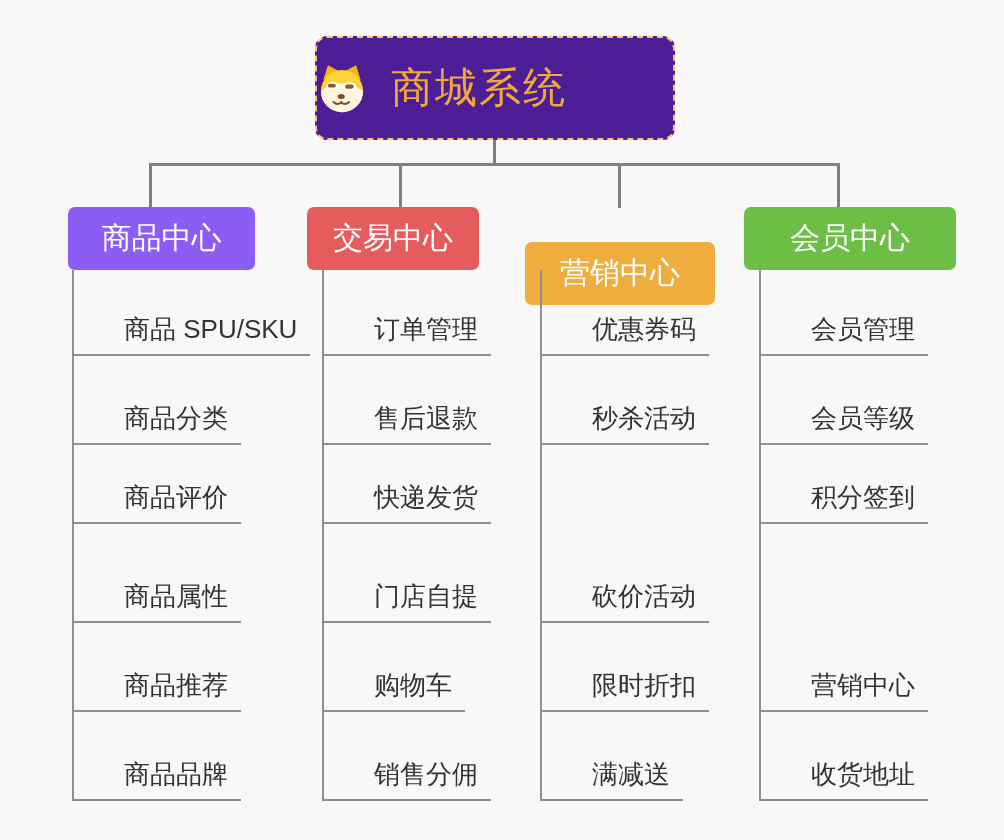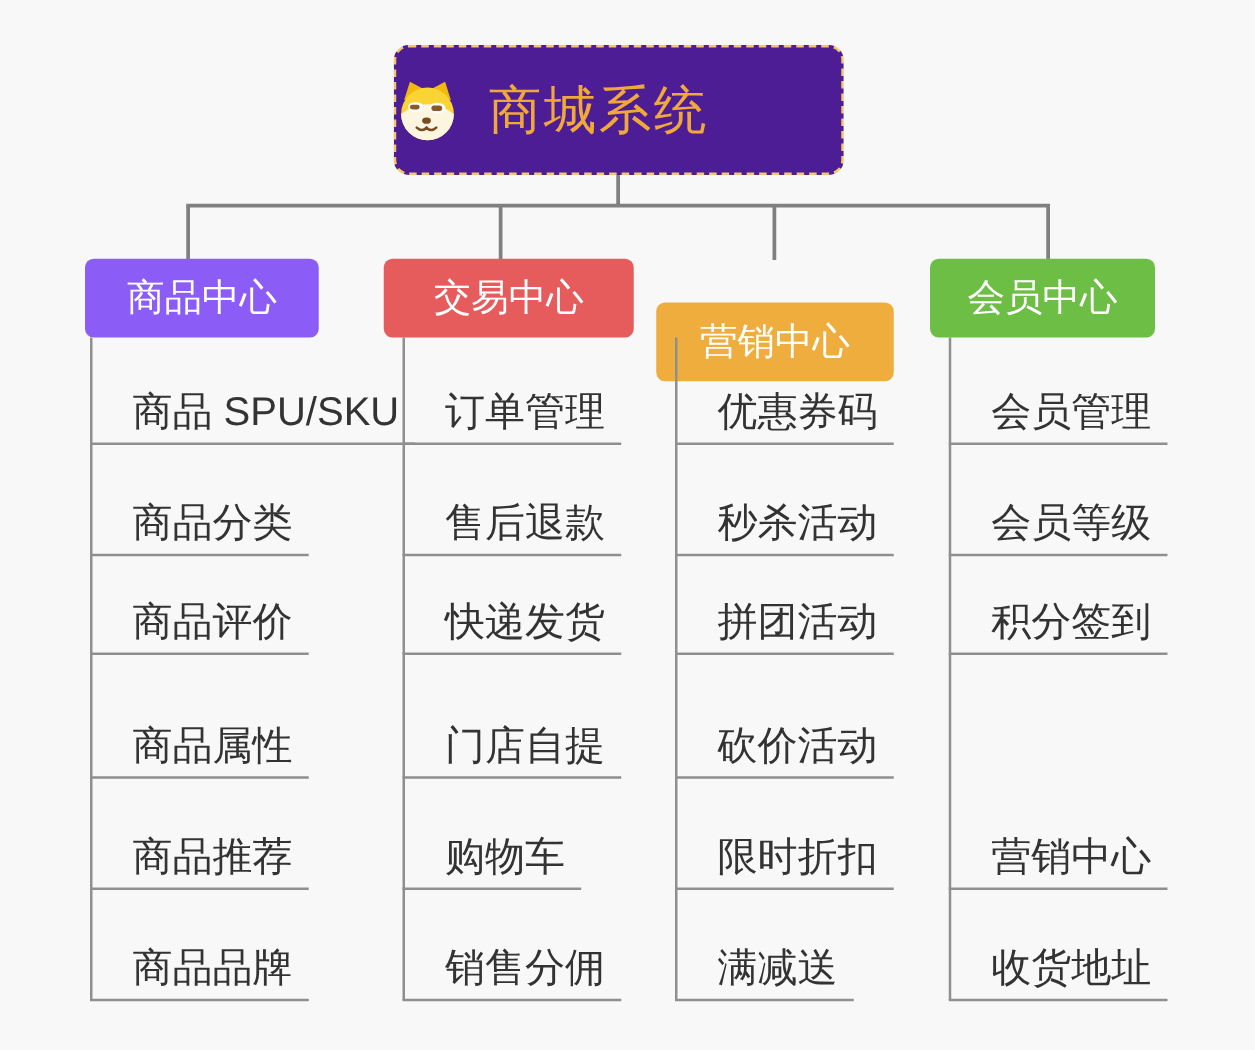--- a/index.html
+++ b/index.html
@@ -29,7 +29,7 @@
           font-size:30px;display:flex;align-items:center;justify-content:center;
           cursor:pointer;}
   .branch-1{left:68px;width:187px;background:#8b5cf6;}
-  .branch-2{left:307px;width:200px;background:#e65c5c;}
+  .branch-2{left:307px;width:172px;background:#e65c5c;}
   .branch-3{left:525px;width:190px;background:#efad3e;margin-top:35px;}
   .branch-4{left:744px;width:180px;background:#6cbe45;}
 

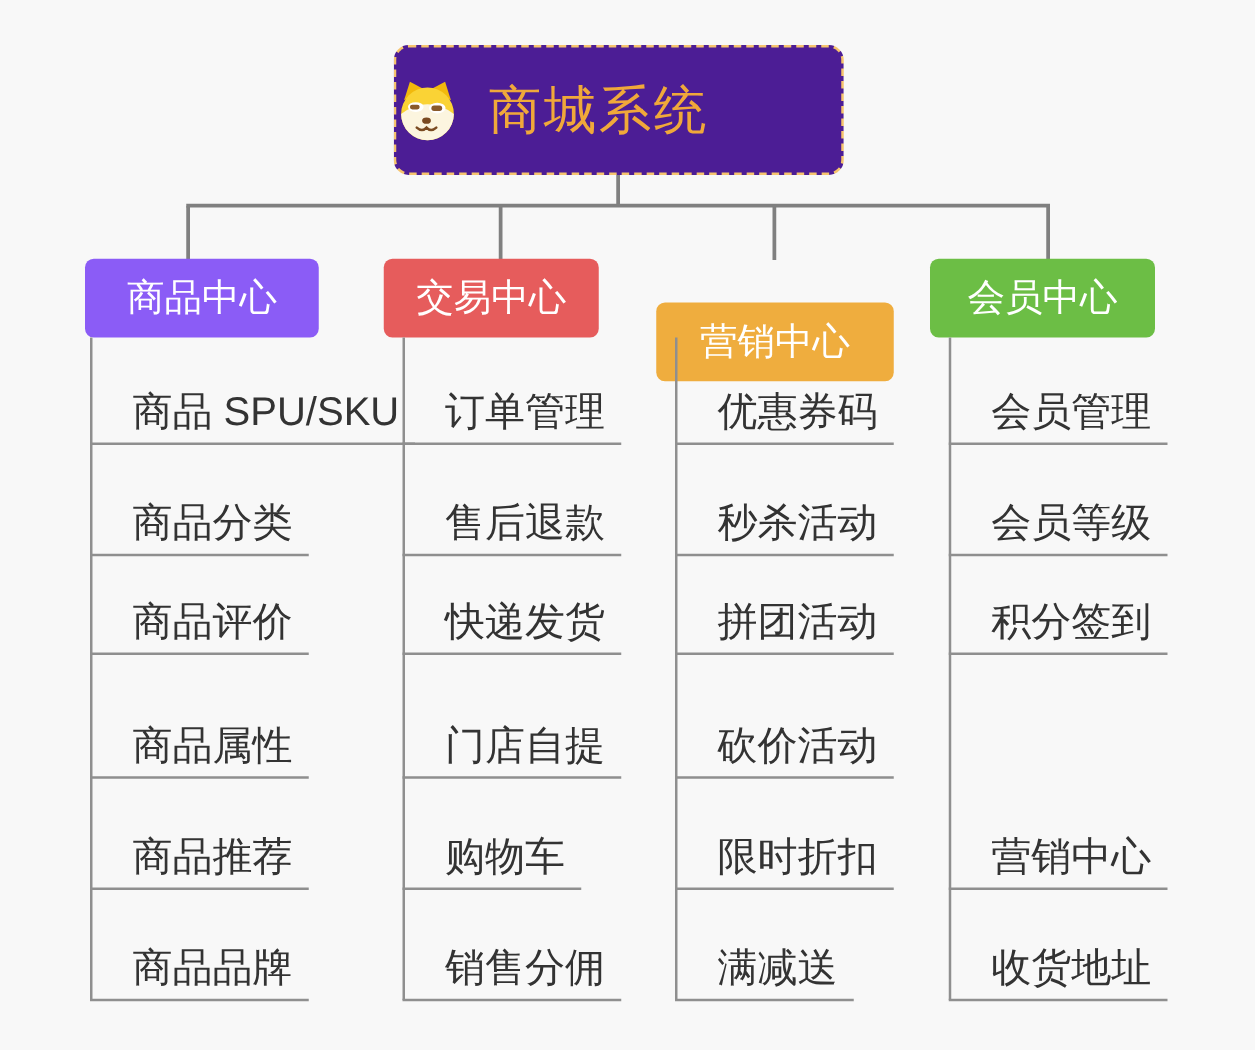--- a/index.html
+++ b/index.html
@@ -31,7 +31,7 @@
   .branch-1{left:68px;width:187px;background:#8b5cf6;}
   .branch-2{left:307px;width:172px;background:#e65c5c;}
   .branch-3{left:525px;width:190px;background:#efad3e;margin-top:35px;}
-  .branch-4{left:744px;width:180px;background:#6cbe45;}
+  .branch-4{left:744px;width:212px;background:#6cbe45;}
 
   
   .vline{position:absolute;top:270px;width:2px;height:530px;background:#8f8f8f;}

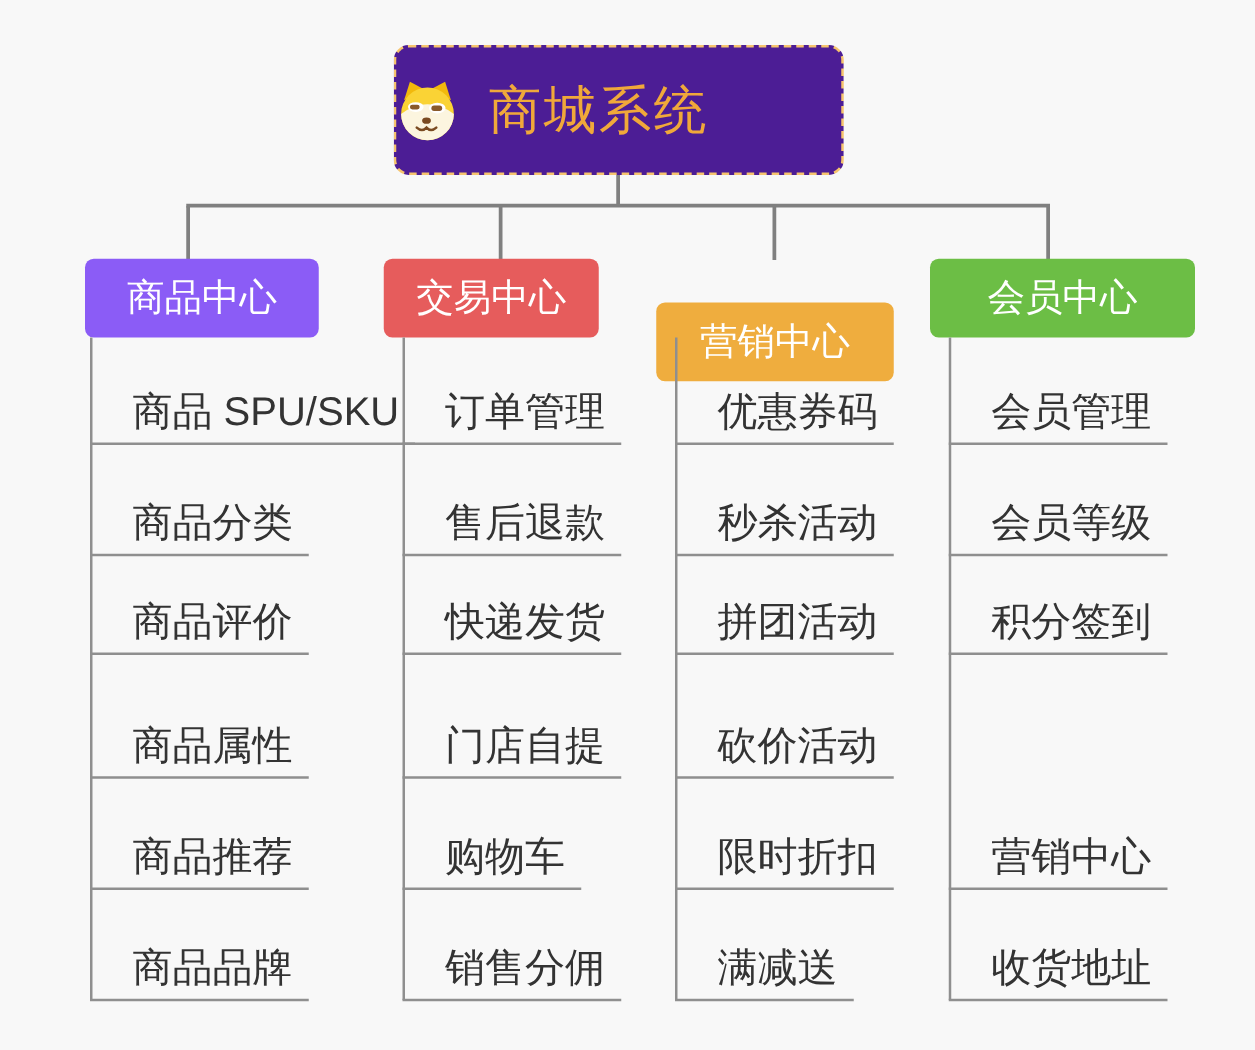--- a/index.html
+++ b/index.html
@@ -41,8 +41,8 @@
   .vline-4{left:759px;}
 
   
-  .child{position:absolute;font-size:32px;line-height:32px;color:#333333;
-         padding:0 13px 9px 34px;border-bottom:2px solid #8f8f8f;
+  .child{position:absolute;font-size:26px;line-height:32px;color:#333333;
+         padding:0 13px 9px 52px;border-bottom:2px solid #8f8f8f;
          white-space:nowrap;cursor:pointer;}
   .c1{left:72px;} .c2{left:322px;} .c3{left:540px;} .c4{left:759px;}
   .r1{top:313px;} .r2{top:402px;} .r3{top:481px;}

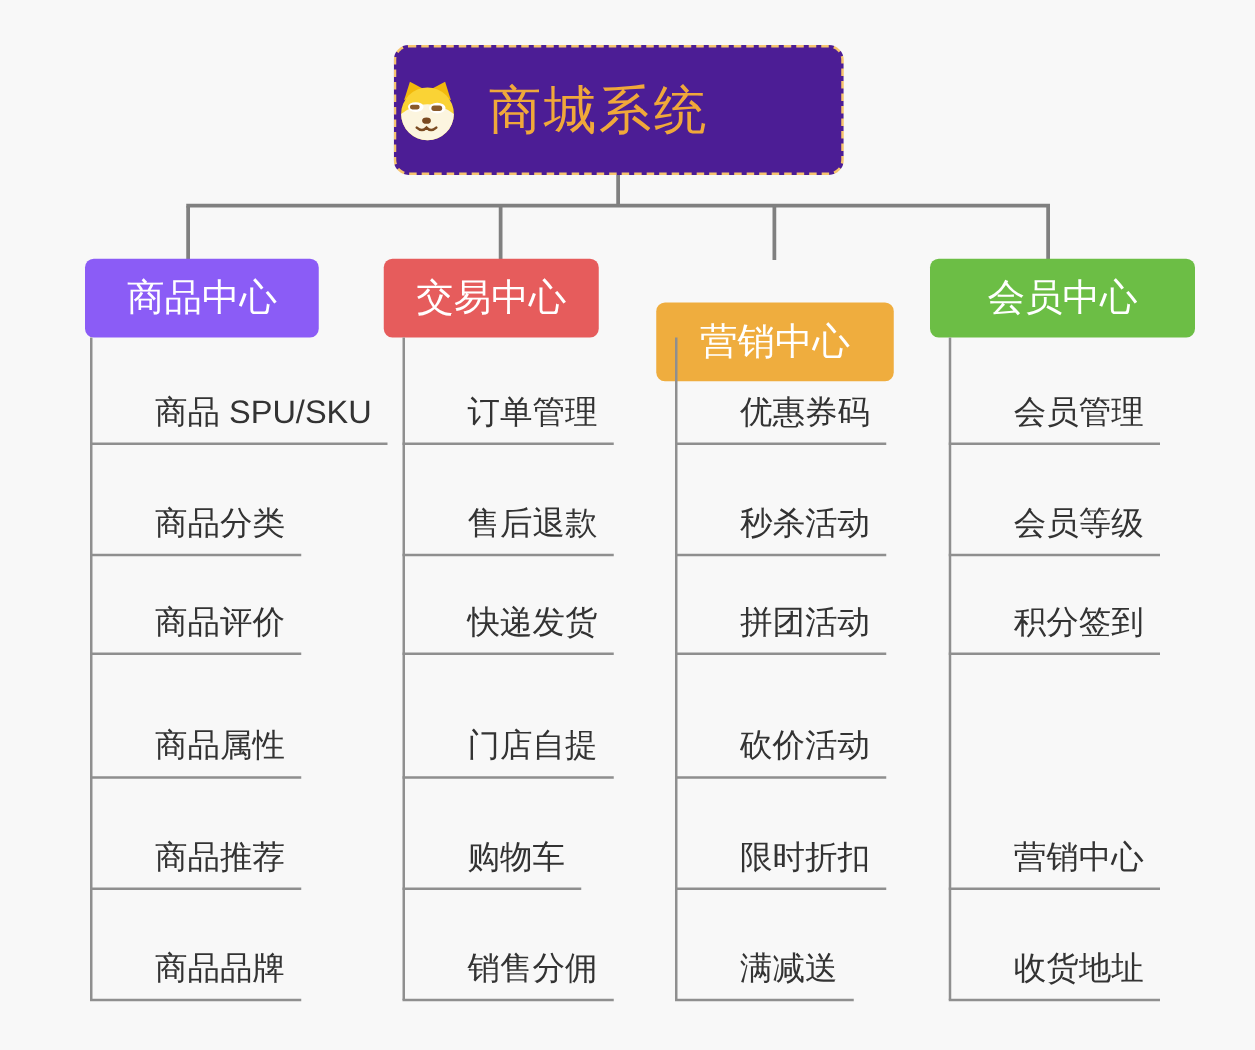--- a/index.html
+++ b/index.html
@@ -104,7 +104,6 @@
 
   <div class="child c3 r1">优惠券码</div>
   <div class="child c3 r2">秒杀活动</div>
-  <div class="child c3 r3">拼团活动</div>
   <div class="child c3 r4">砍价活动</div>
   <div class="child c3 r6">满减送</div>
   <div class="child c3 r5">限时折扣</div>

